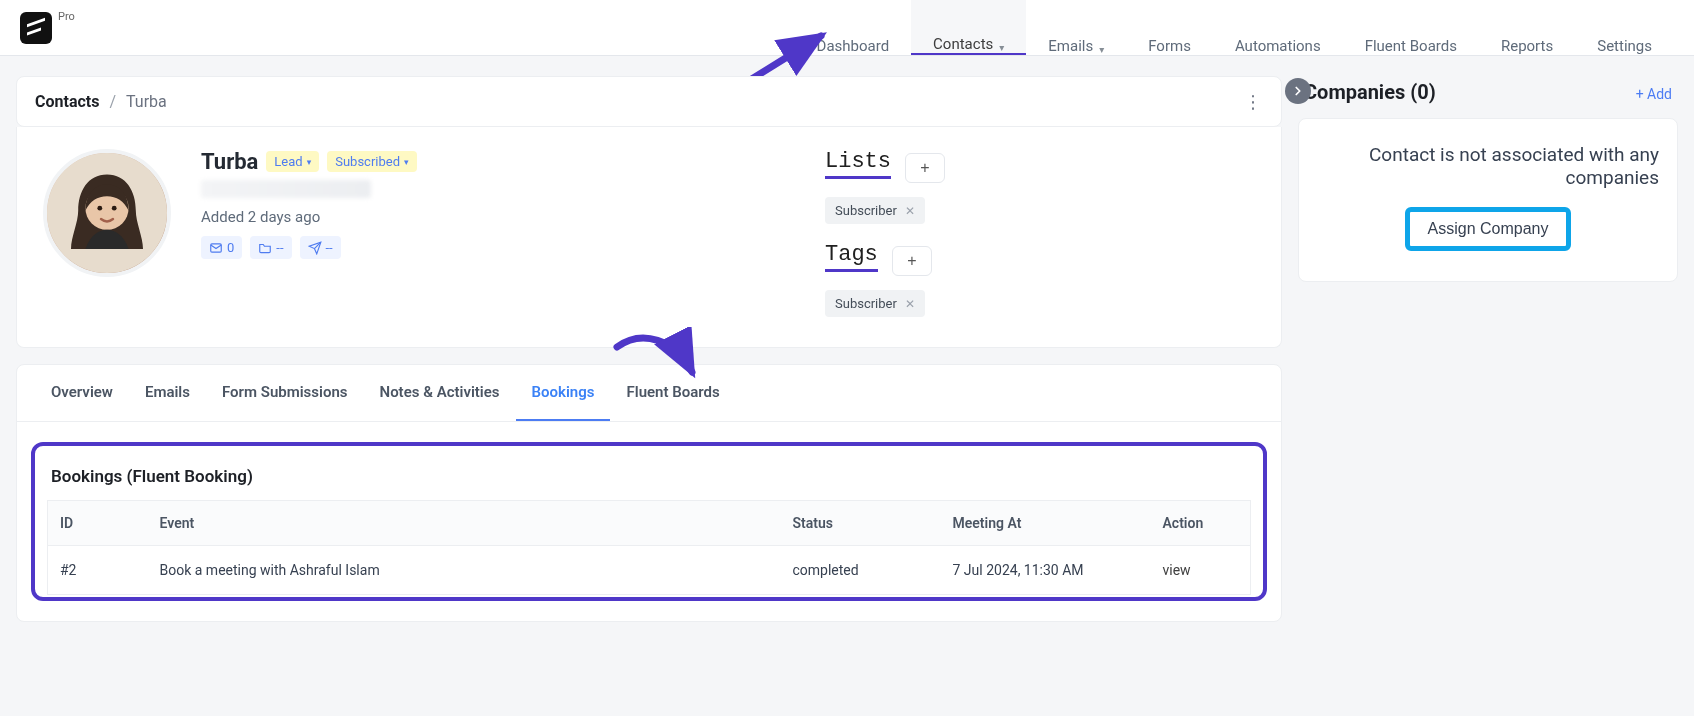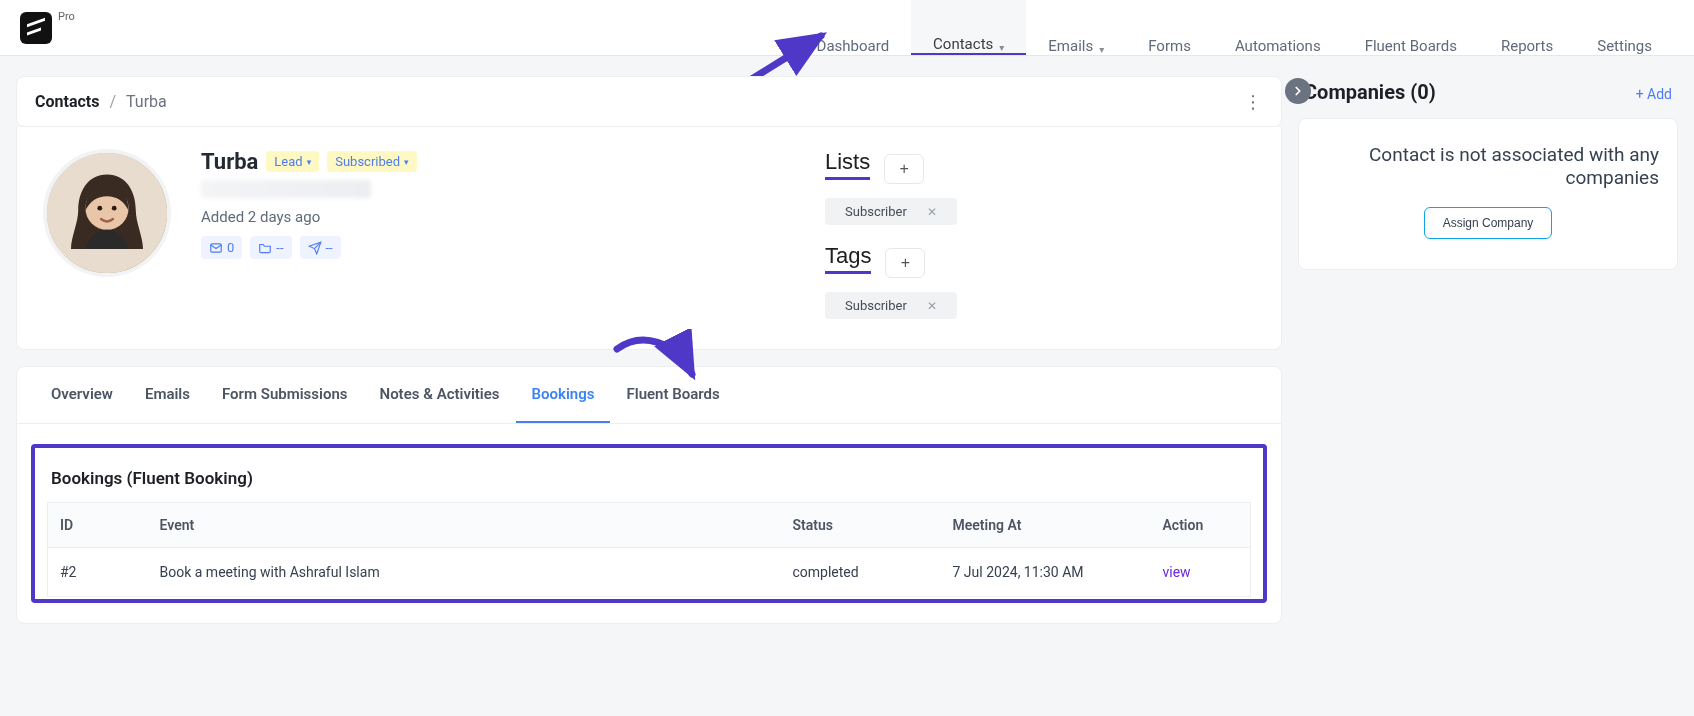--- a/index.html
+++ b/index.html
@@ -167,7 +167,7 @@
 
   .lists-col { margin-left: auto; width: 430px; }
   .lt-label {
-    font-family: Liberation Sans, sans-serif;
+    font-family: Liberation Mono, monospace;
     font-size: 22px;
     color: #202020;
     display: inline-block;

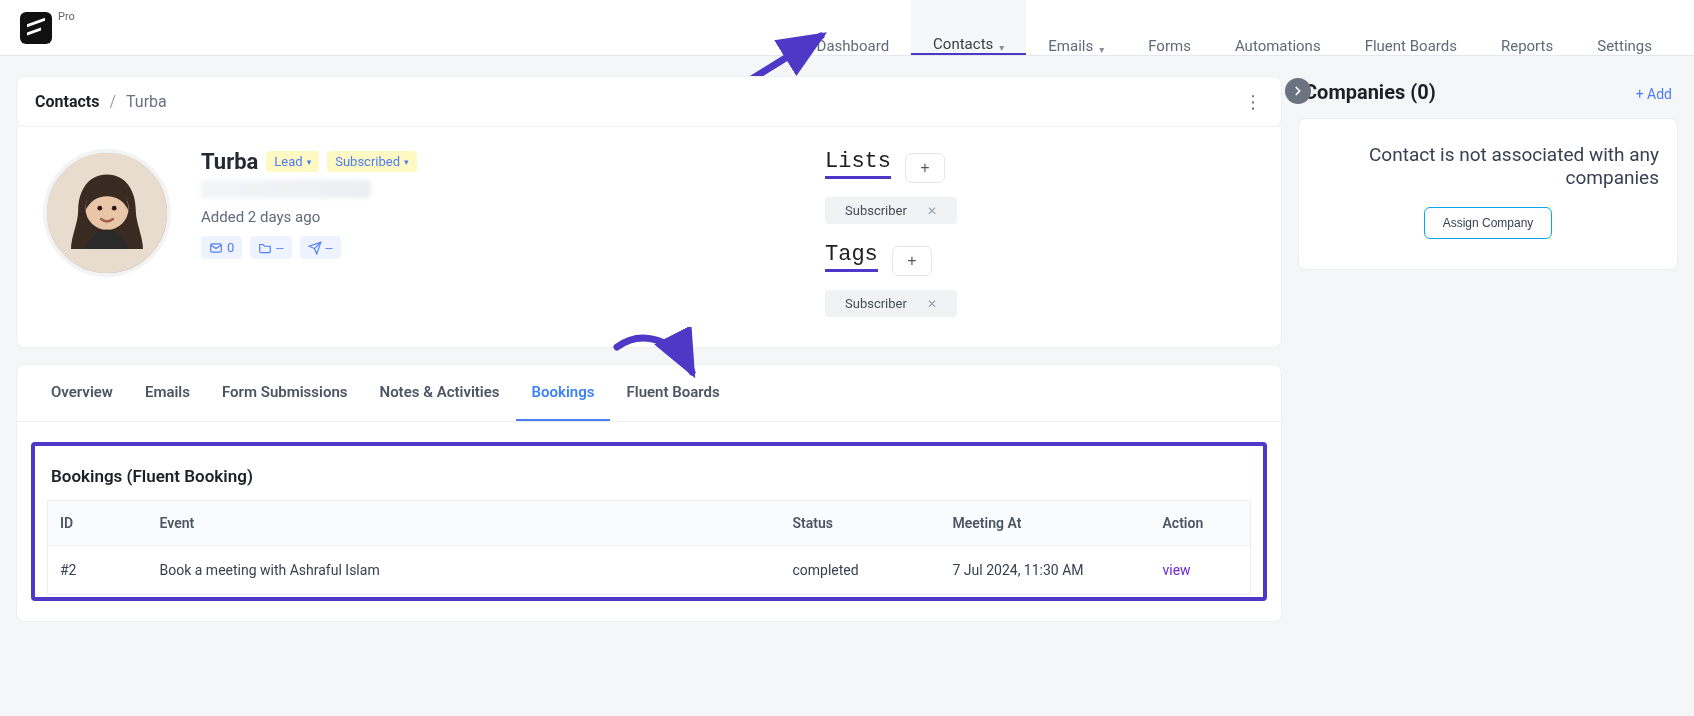--- a/index.html
+++ b/index.html
@@ -184,9 +184,9 @@
     cursor: pointer;
   }
   .tag-chip {
-    display: inline-flex; align-items: center; gap: 20px;
+    display: inline-flex; align-items: center; gap: 8px;
     background: #f0f2f4; color: #444d58;
-    font-size: 13px; padding: 6px 20px; border-radius: 4px;
+    font-size: 13px; padding: 6px 10px; border-radius: 4px;
   }
   .tag-chip .x { color: #9aa1ab; cursor: pointer; font-size: 12px; }
 

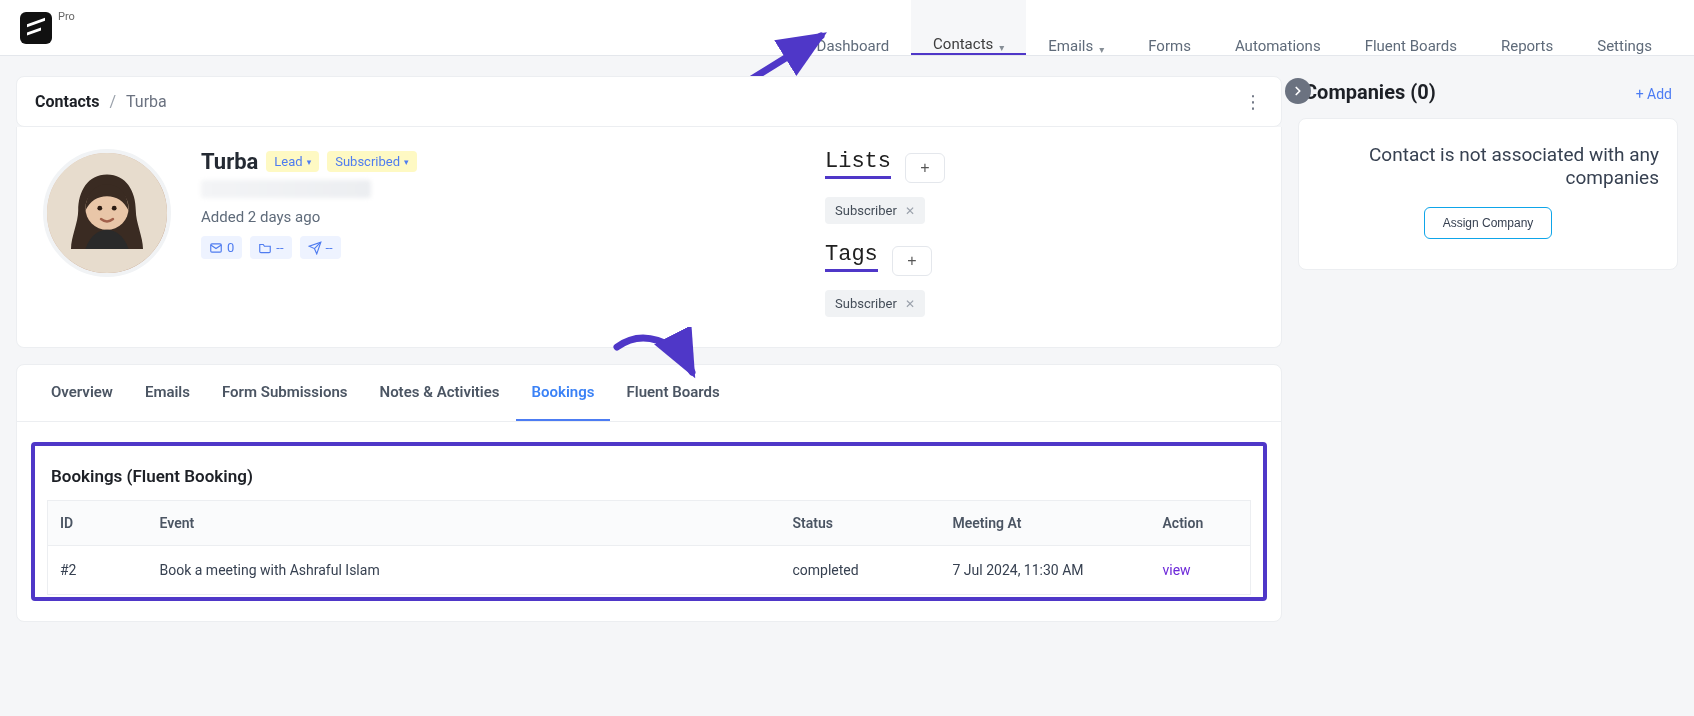--- a/index.html
+++ b/index.html
@@ -242,9 +242,9 @@
   .company-empty { font-size: 19px; color: #374151; margin-bottom: 18px; text-align: right; }
   .assign-btn {
     display: inline-block;
-    border: 1px solid #0ea5e9; border-radius: 6px;
+    border: 5px solid #0ea5e9; border-radius: 6px;
     background: #fff; padding: 8px 18px;
-    font-size: 12px; color: #374151; cursor: pointer;
+    font-size: 16px; color: #374151; cursor: pointer;
   }
 
   

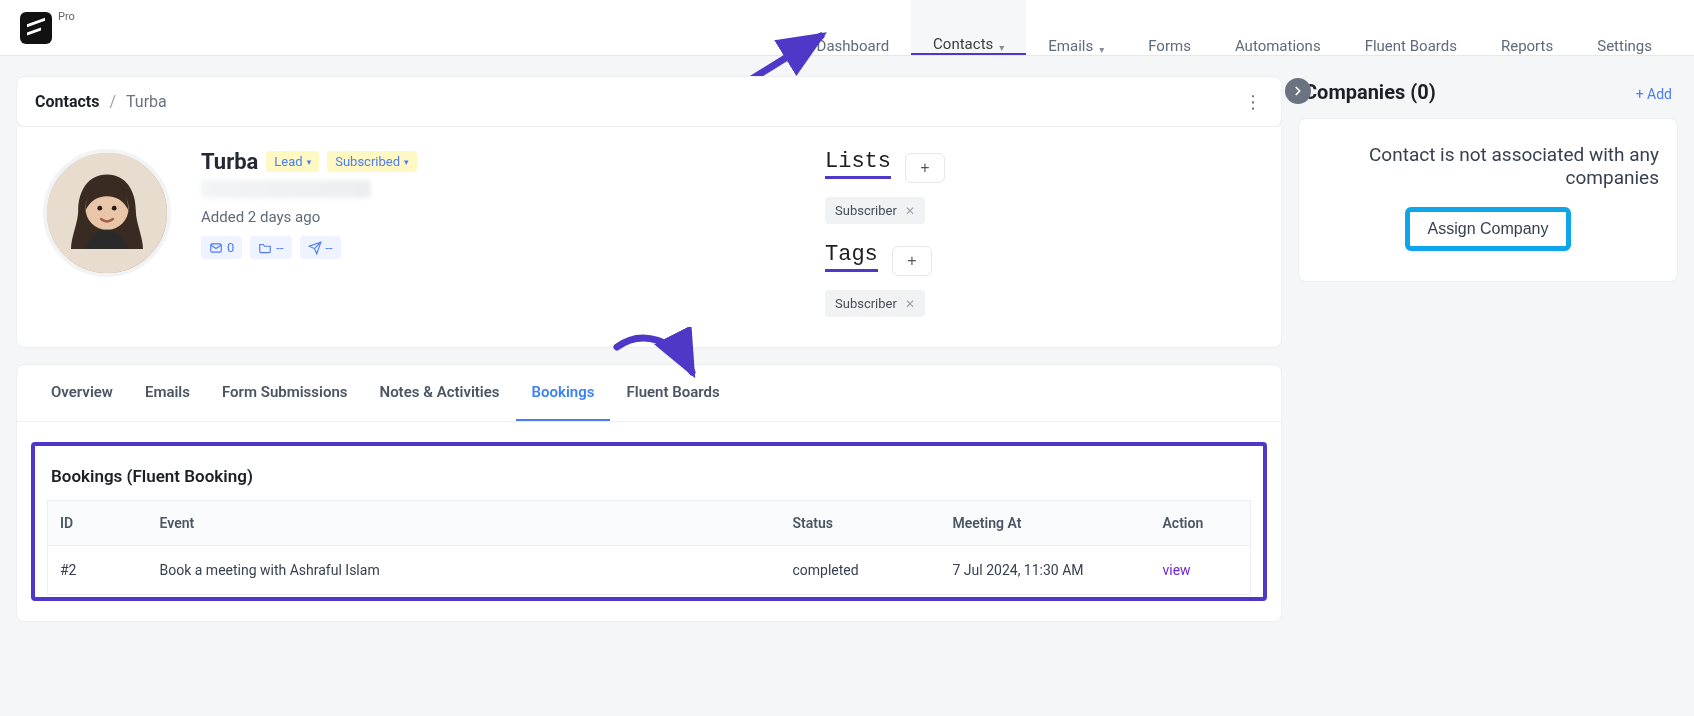--- a/index.html
+++ b/index.html
@@ -209,7 +209,7 @@
   .booking-panel {
     margin: 20px 14px 20px 14px;
     border: 4px solid #4f37c8;
-    border-radius: 4px;
+    border-radius: 12px;
     padding: 12px 12px 2px 12px;
   }
   .booking-title { font-size: 17px; font-weight: 600; color: #1d2026; margin: 8px 4px 14px 4px; }

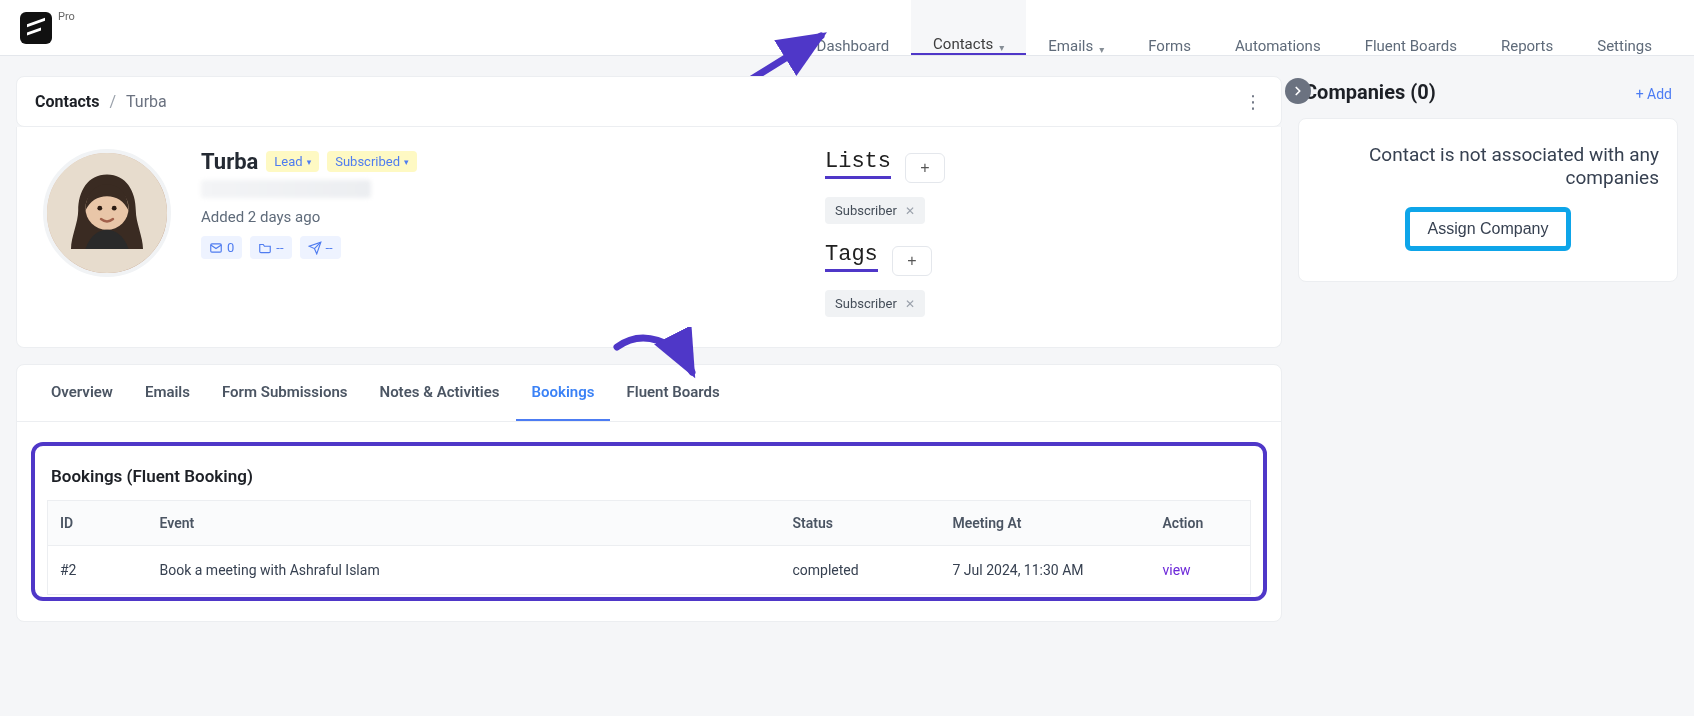--- a/index.html
+++ b/index.html
@@ -223,7 +223,7 @@
     font-size: 14px; color: #374151;
     padding: 16px 12px; border-top: 1px solid #eceef1;
   }
-  .view-link { color: #6d28d9; cursor: pointer; }
+  .view-link { color: #404040; cursor: pointer; }
 
   
   .collapse-toggle {

